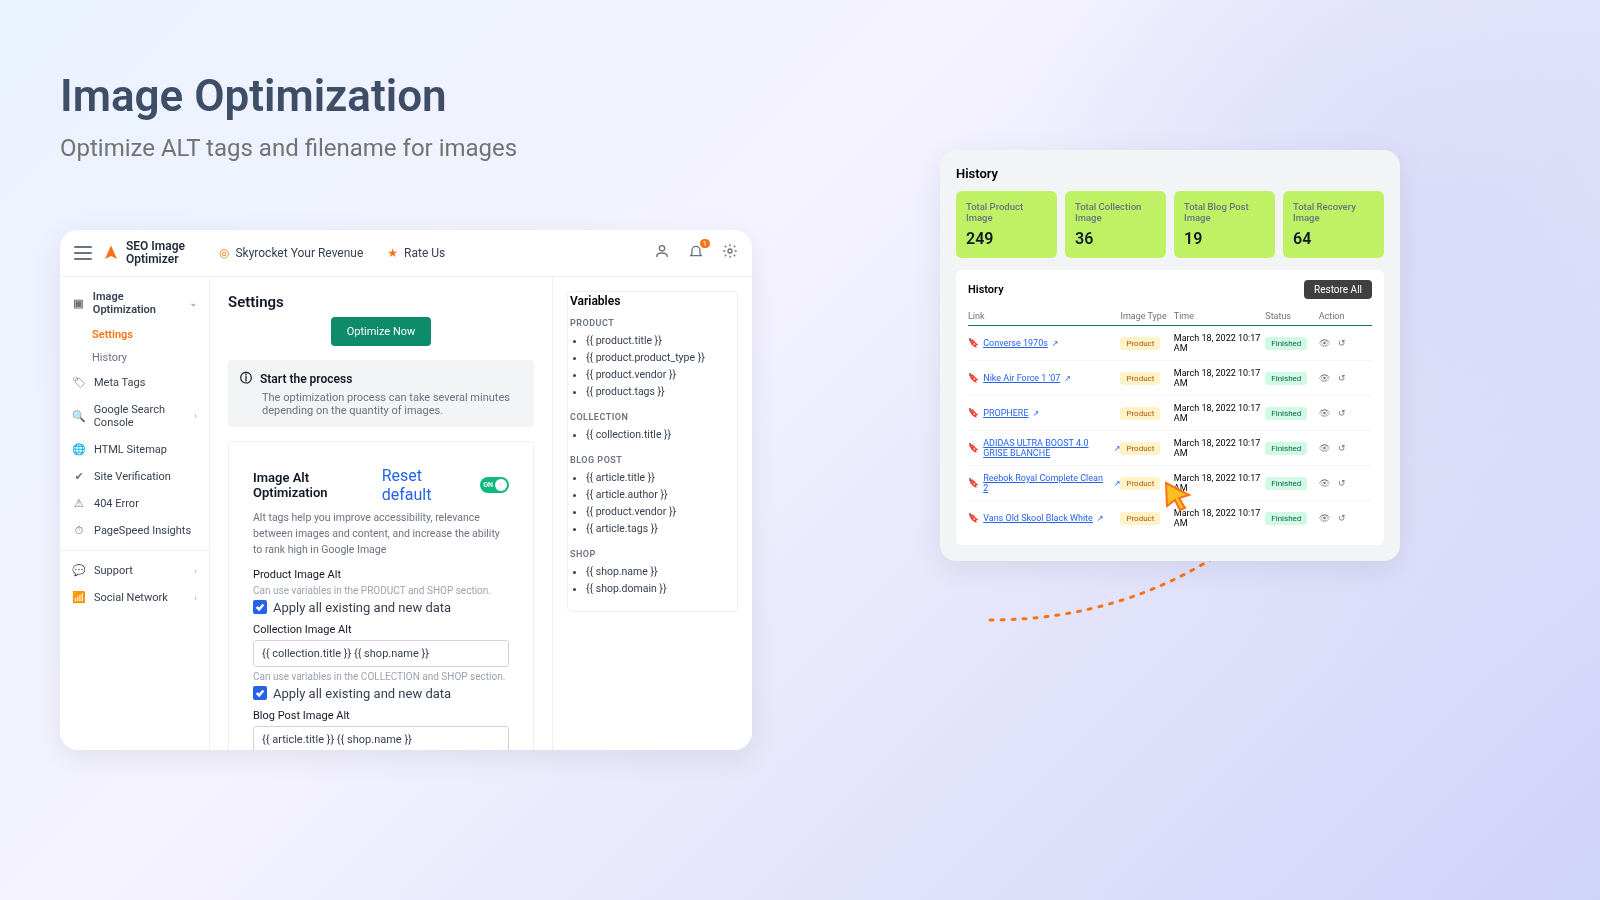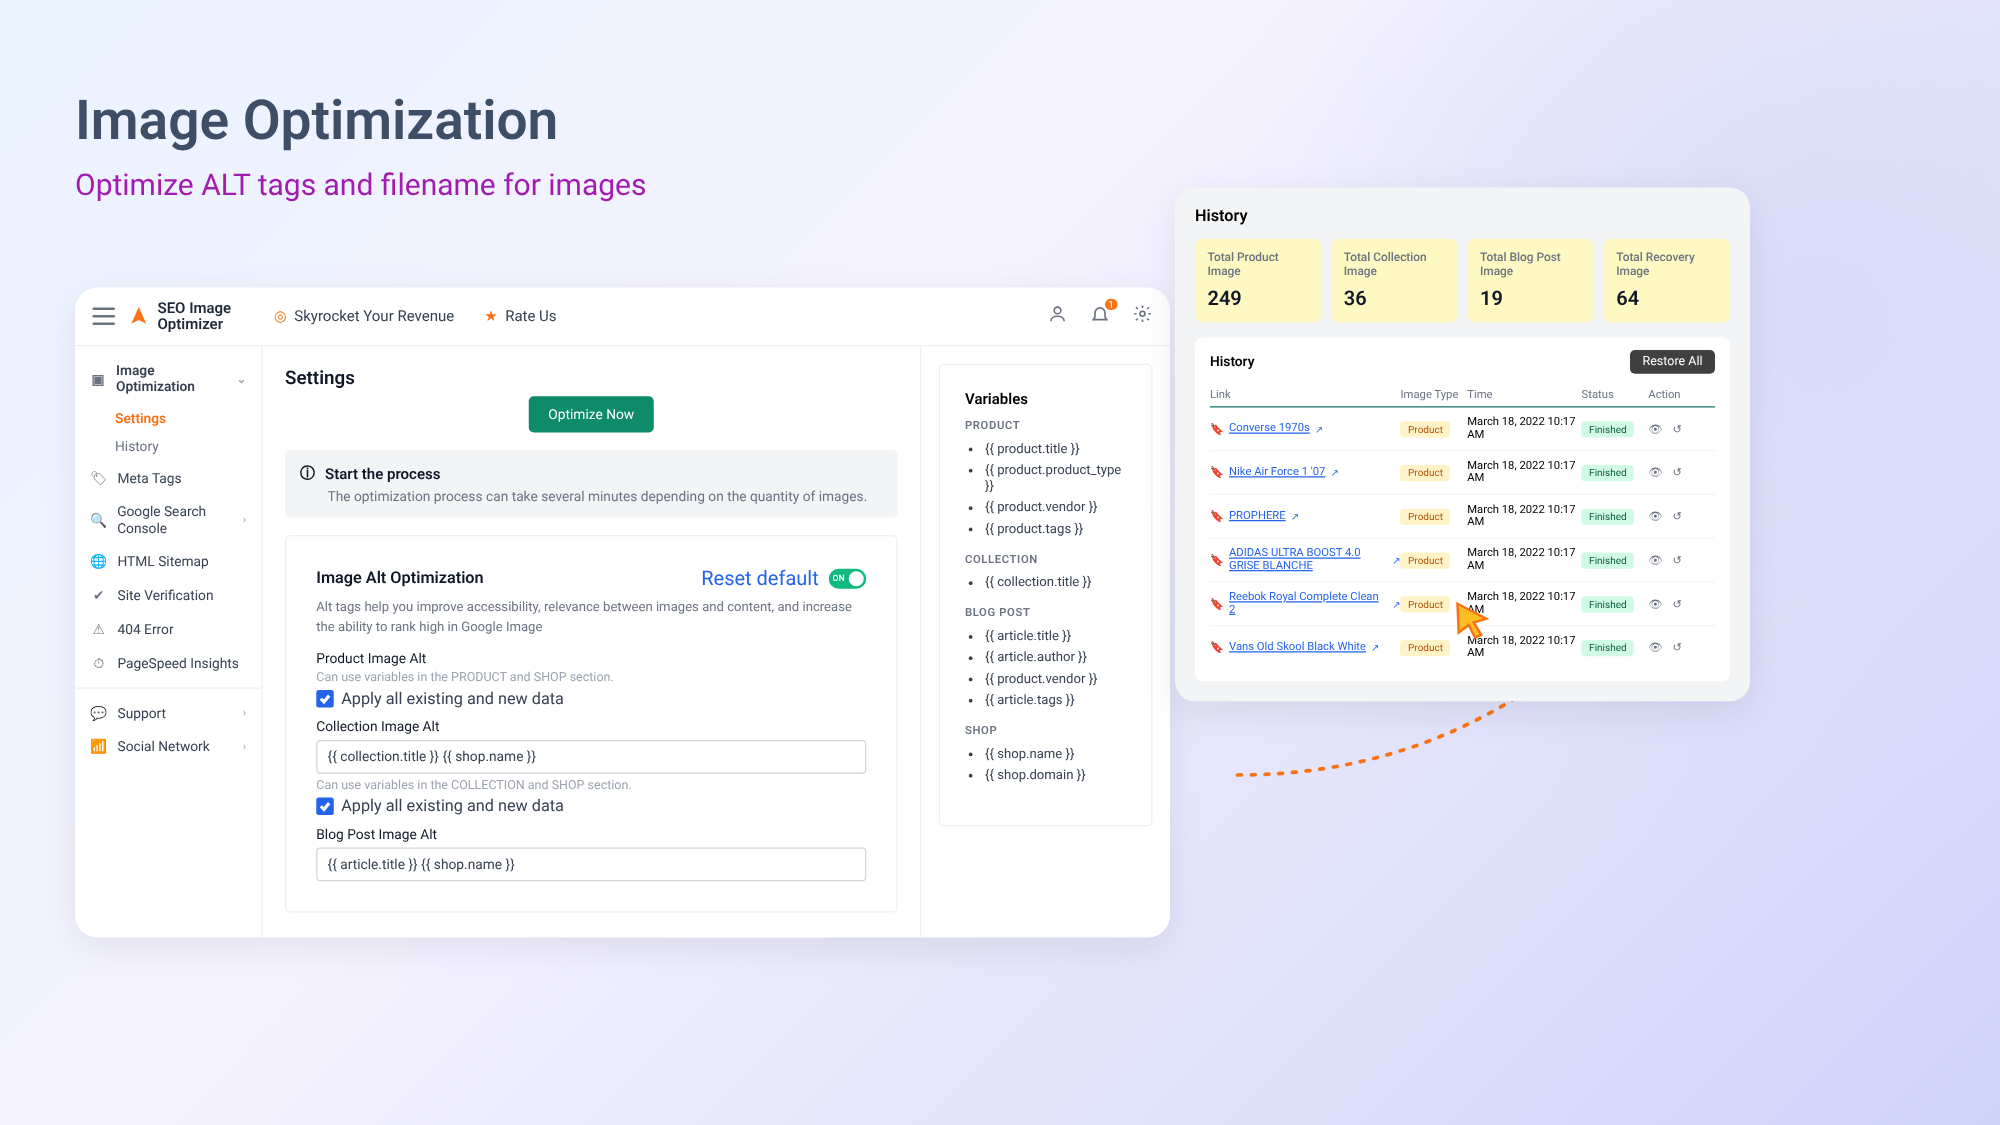--- a/index.html
+++ b/index.html
@@ -7,7 +7,7 @@
 .bg-blob{position:absolute;width:900px;height:900px;border-radius:50%;background:radial-gradient(circle,#d9dcf9 0%,transparent 70%);right:-300px;top:-200px;z-index:0}
 .hero{position:absolute;left:60px;top:70px;z-index:2}
 .hero h1{font-size:44px;font-weight:600;color:#3d4e66}
-.hero p{font-size:24px;color:#a21caf;margin-top:12px}
+.hero p{font-size:24px;color:#737373;margin-top:12px}
 .app-card{position:absolute;left:60px;top:230px;width:876px;height:520px;background:#fff;border-radius:18px;box-shadow:0 8px 30px rgba(0,0,0,.08);overflow:hidden;z-index:3;display:flex;flex-direction:column}
 .topbar{display:flex;align-items:center;padding:10px 14px;border-bottom:1px solid #eef0f3;gap:10px}
 .hamburger{width:18px;height:14px;display:flex;flex-direction:column;justify-content:space-between;cursor:pointer}

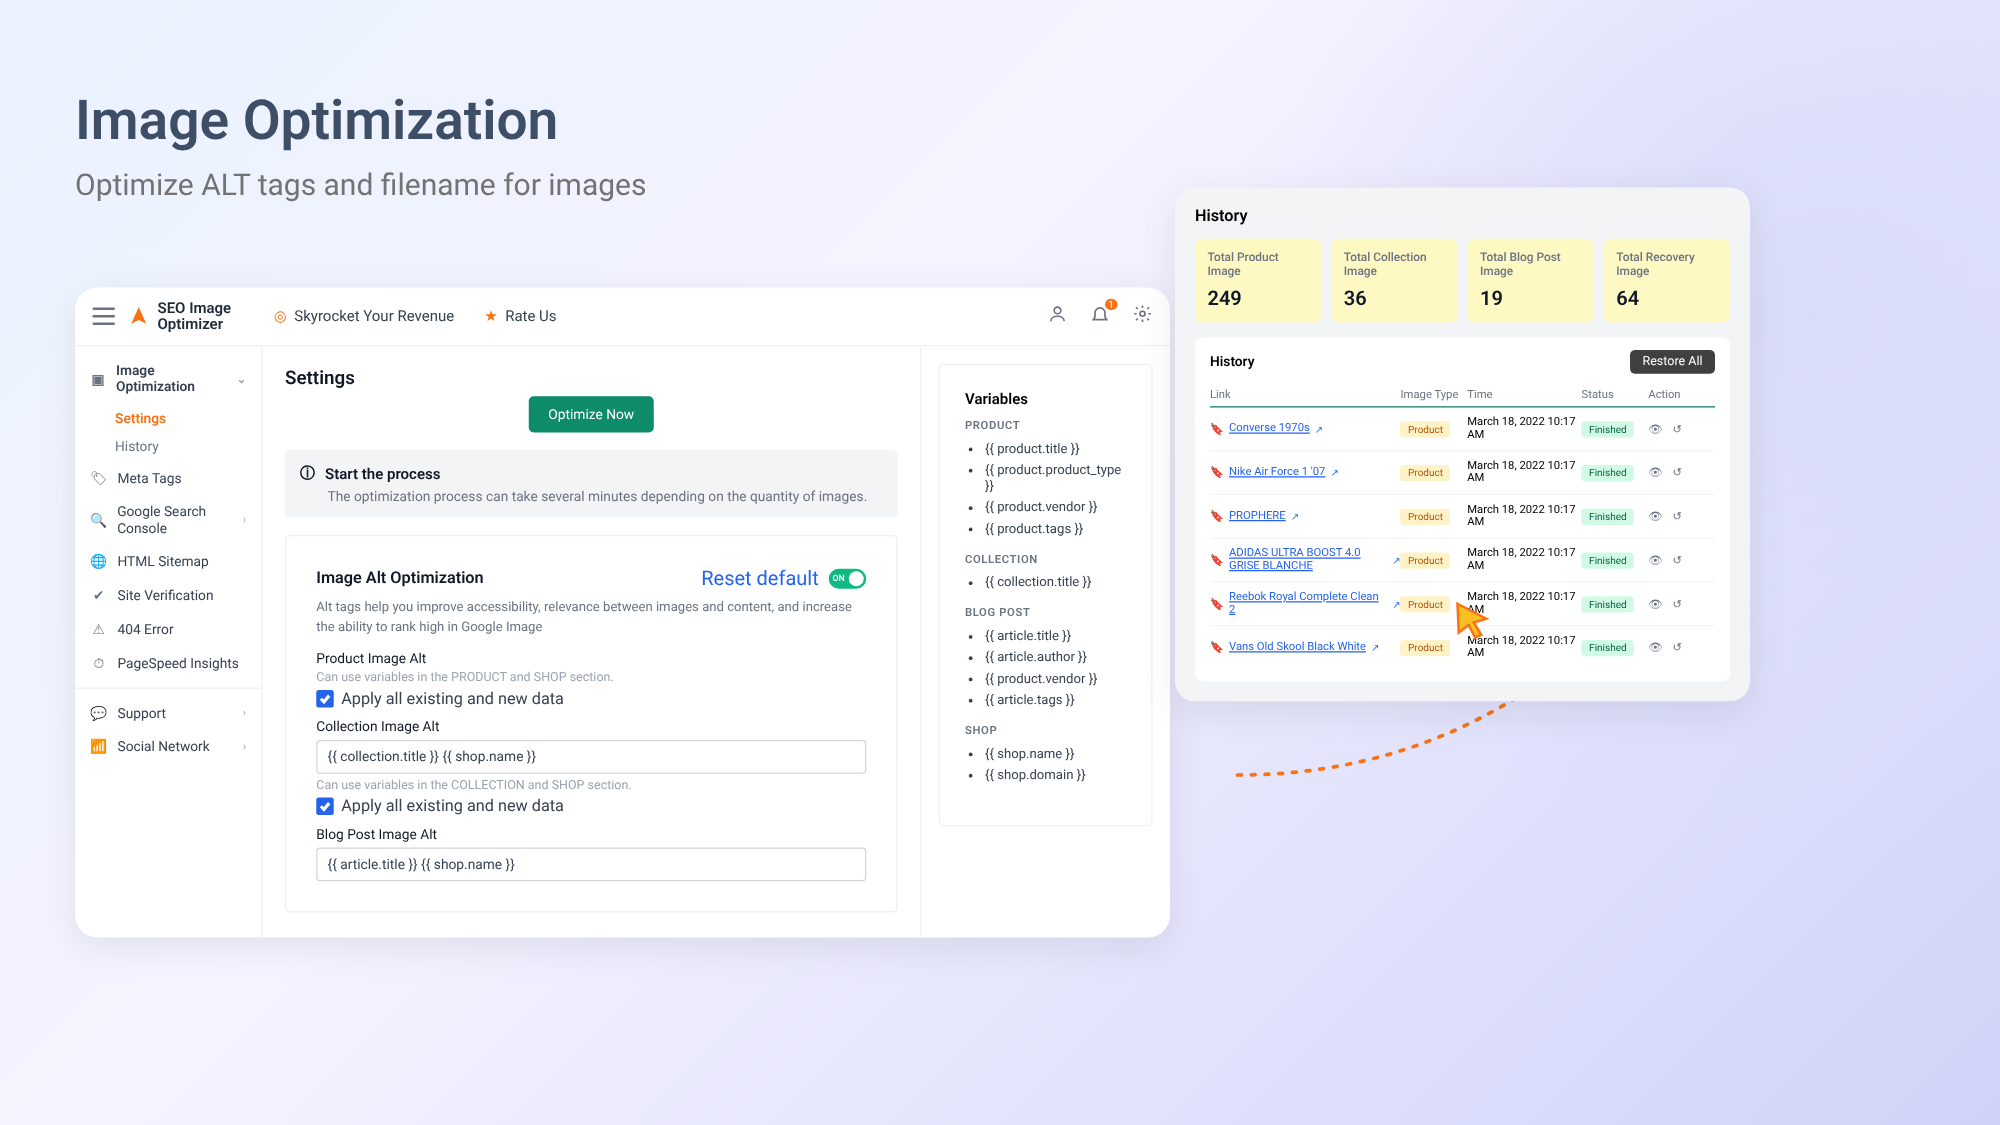--- a/index.html
+++ b/index.html
@@ -62,7 +62,7 @@
 .history-card{position:absolute;right:200px;top:150px;width:460px;background:#f3f4f6;border-radius:16px;padding:16px;box-shadow:0 8px 30px rgba(0,0,0,.08);z-index:4}
 .history-card>h3{font-size:13px;font-weight:600;margin-bottom:10px}
 .stats{display:flex;gap:8px;margin-bottom:12px}
-.stat-card{flex:1;background:#fef9c3;border-radius:6px;padding:10px}
+.stat-card{flex:1;background:#bef264;border-radius:6px;padding:10px}
 .stat-card h4{font-size:9.5px;color:#6b7280;font-weight:500;margin-bottom:6px}
 .stat-card .num{font-size:16px;font-weight:600;color:#111827}
 .history-table{background:#fff;border-radius:6px;padding:10px 12px}

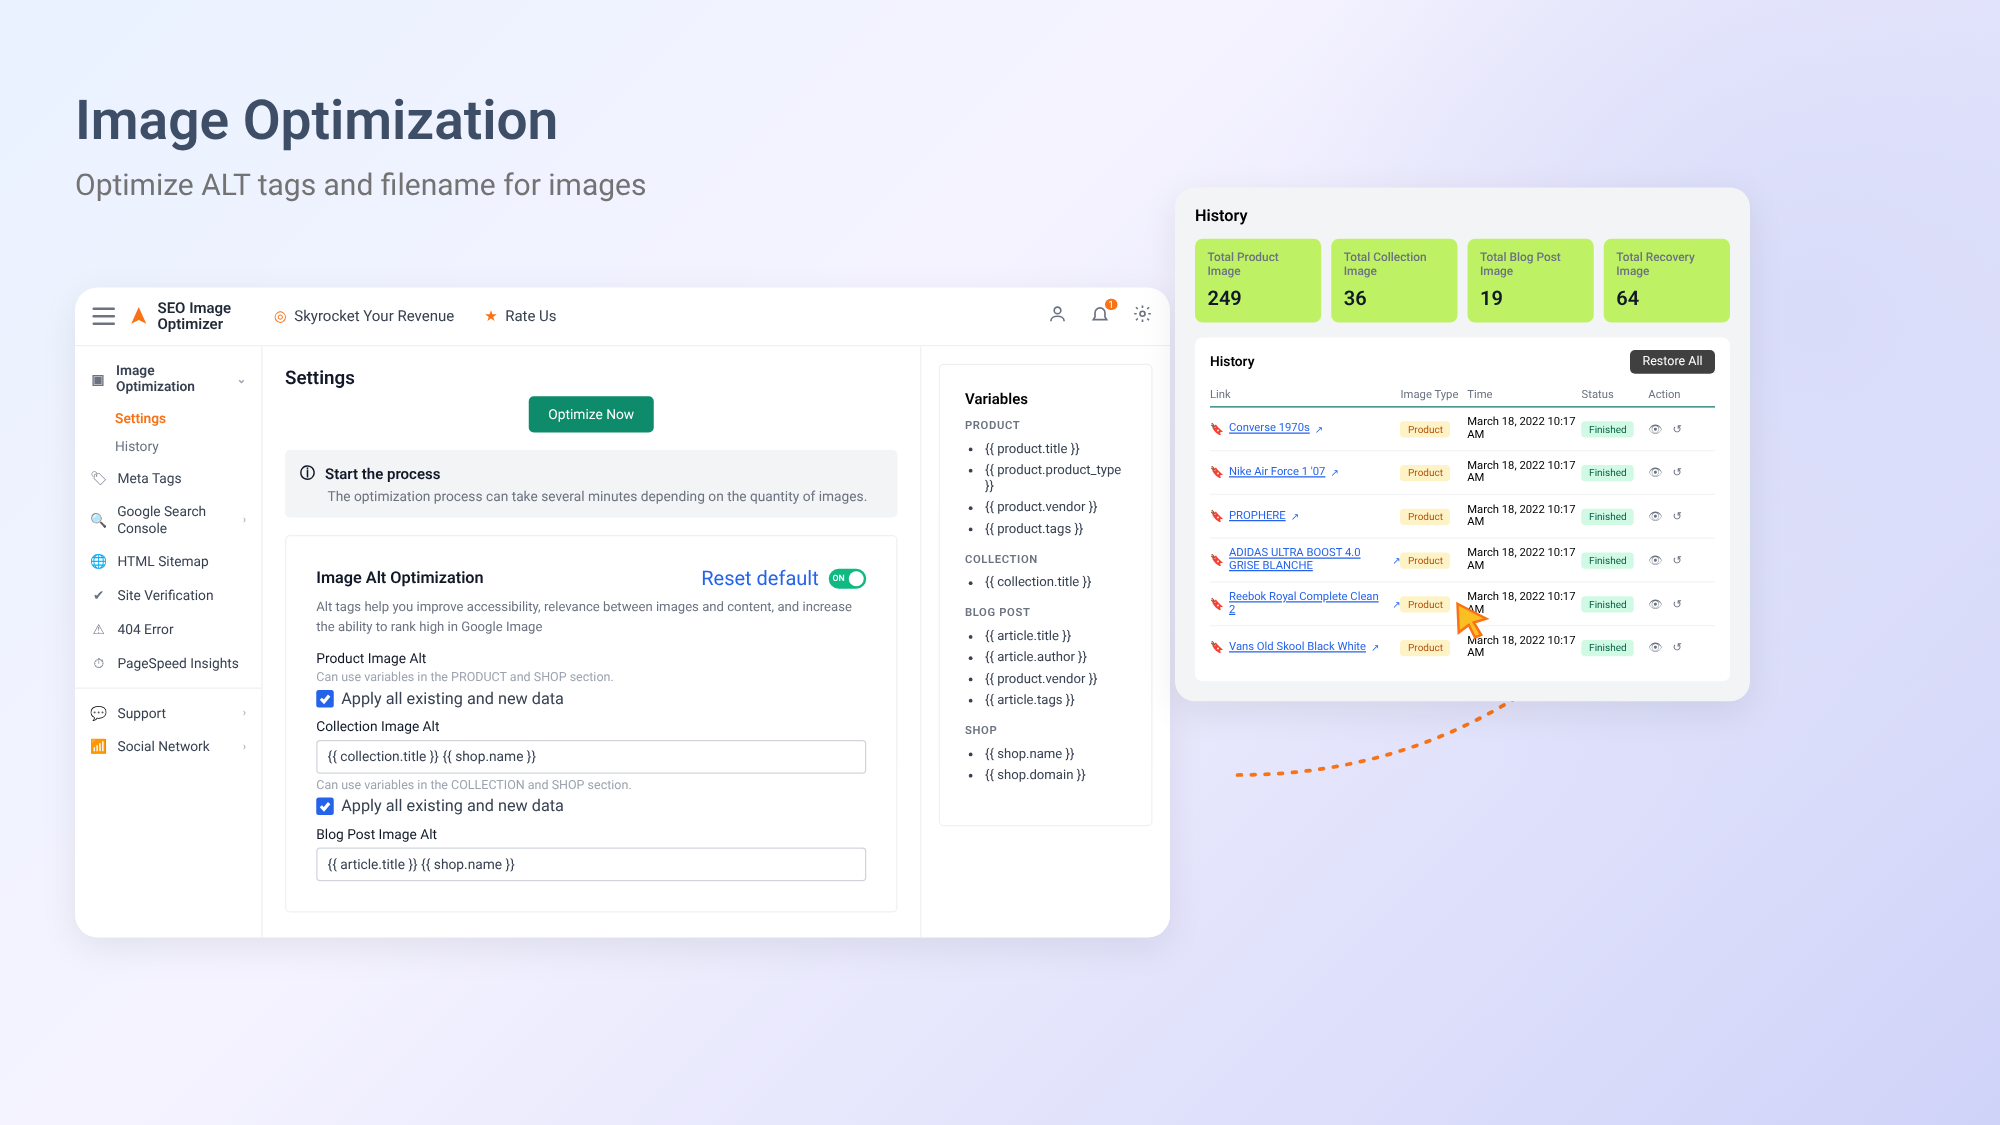--- a/index.html
+++ b/index.html
@@ -8,7 +8,7 @@
 .hero{position:absolute;left:60px;top:70px;z-index:2}
 .hero h1{font-size:44px;font-weight:600;color:#3d4e66}
 .hero p{font-size:24px;color:#737373;margin-top:12px}
-.app-card{position:absolute;left:60px;top:230px;width:876px;height:520px;background:#fff;border-radius:18px;box-shadow:0 8px 30px rgba(0,0,0,.08);overflow:hidden;z-index:3;display:flex;flex-direction:column}
+.app-card{position:absolute;left:60px;top:230px;width:692px;height:520px;background:#fff;border-radius:18px;box-shadow:0 8px 30px rgba(0,0,0,.08);overflow:hidden;z-index:3;display:flex;flex-direction:column}
 .topbar{display:flex;align-items:center;padding:10px 14px;border-bottom:1px solid #eef0f3;gap:10px}
 .hamburger{width:18px;height:14px;display:flex;flex-direction:column;justify-content:space-between;cursor:pointer}
 .hamburger span{height:2px;background:#6b7280;border-radius:1px}

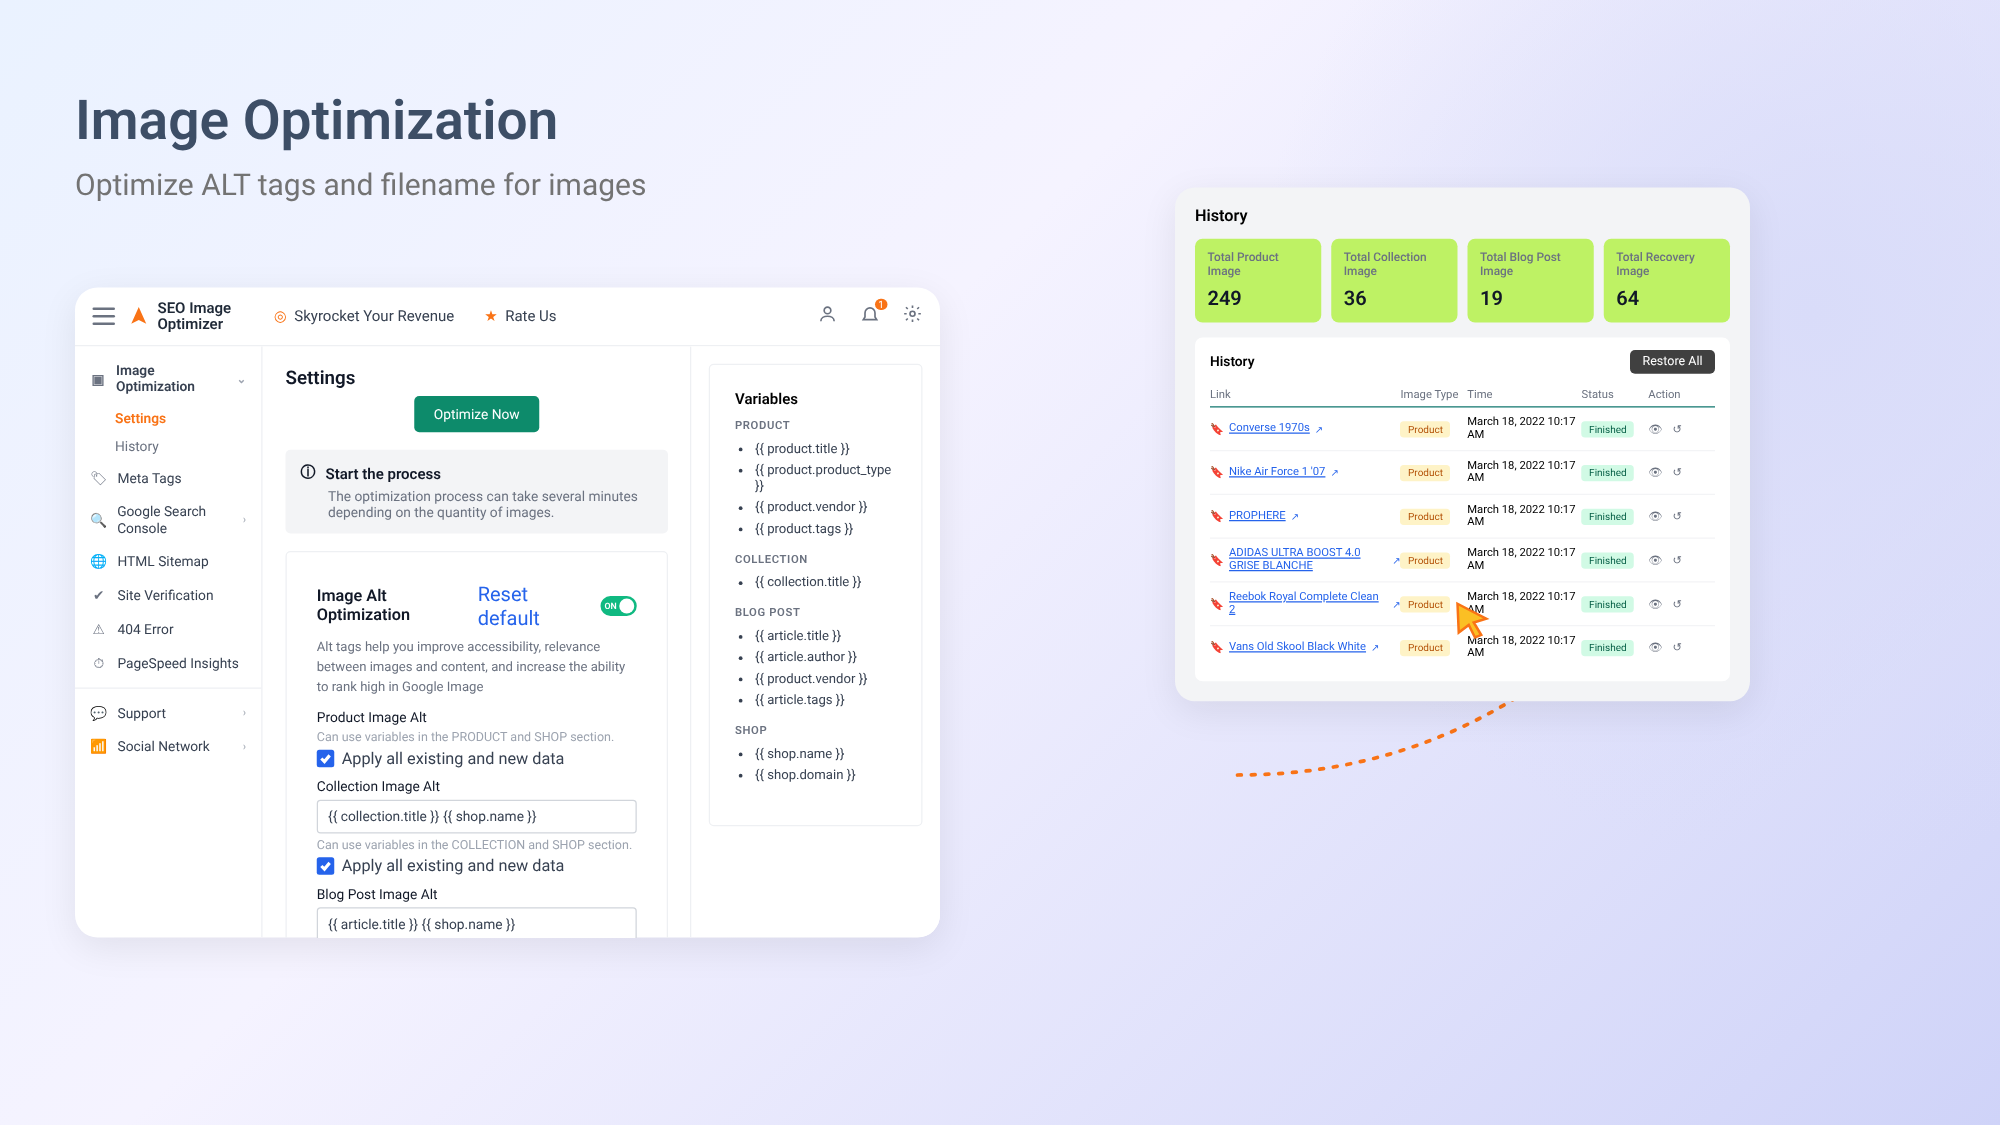--- a/index.html
+++ b/index.html
@@ -53,7 +53,7 @@
 .chk svg{width:10px;height:10px;stroke:#fff;stroke-width:3;fill:none}
 .chkrow label{font-size:13px;color:#374151}
 .vars-col{width:200px;padding:14px;border-left:1px solid #eef0f3;background:#fff}
-.vars-box{border:1px solid #eef0f3;border-radius:4px;padding:20px}
+.vars-box{border:1px solid #eef0f3;border-radius:4px;padding:2px}
 .vars-box h3{font-size:12px;font-weight:600;margin-bottom:10px}
 .vgroup{margin-bottom:12px}
 .vgroup h4{font-size:9px;letter-spacing:.5px;color:#6b7280;font-weight:600;margin-bottom:4px}

